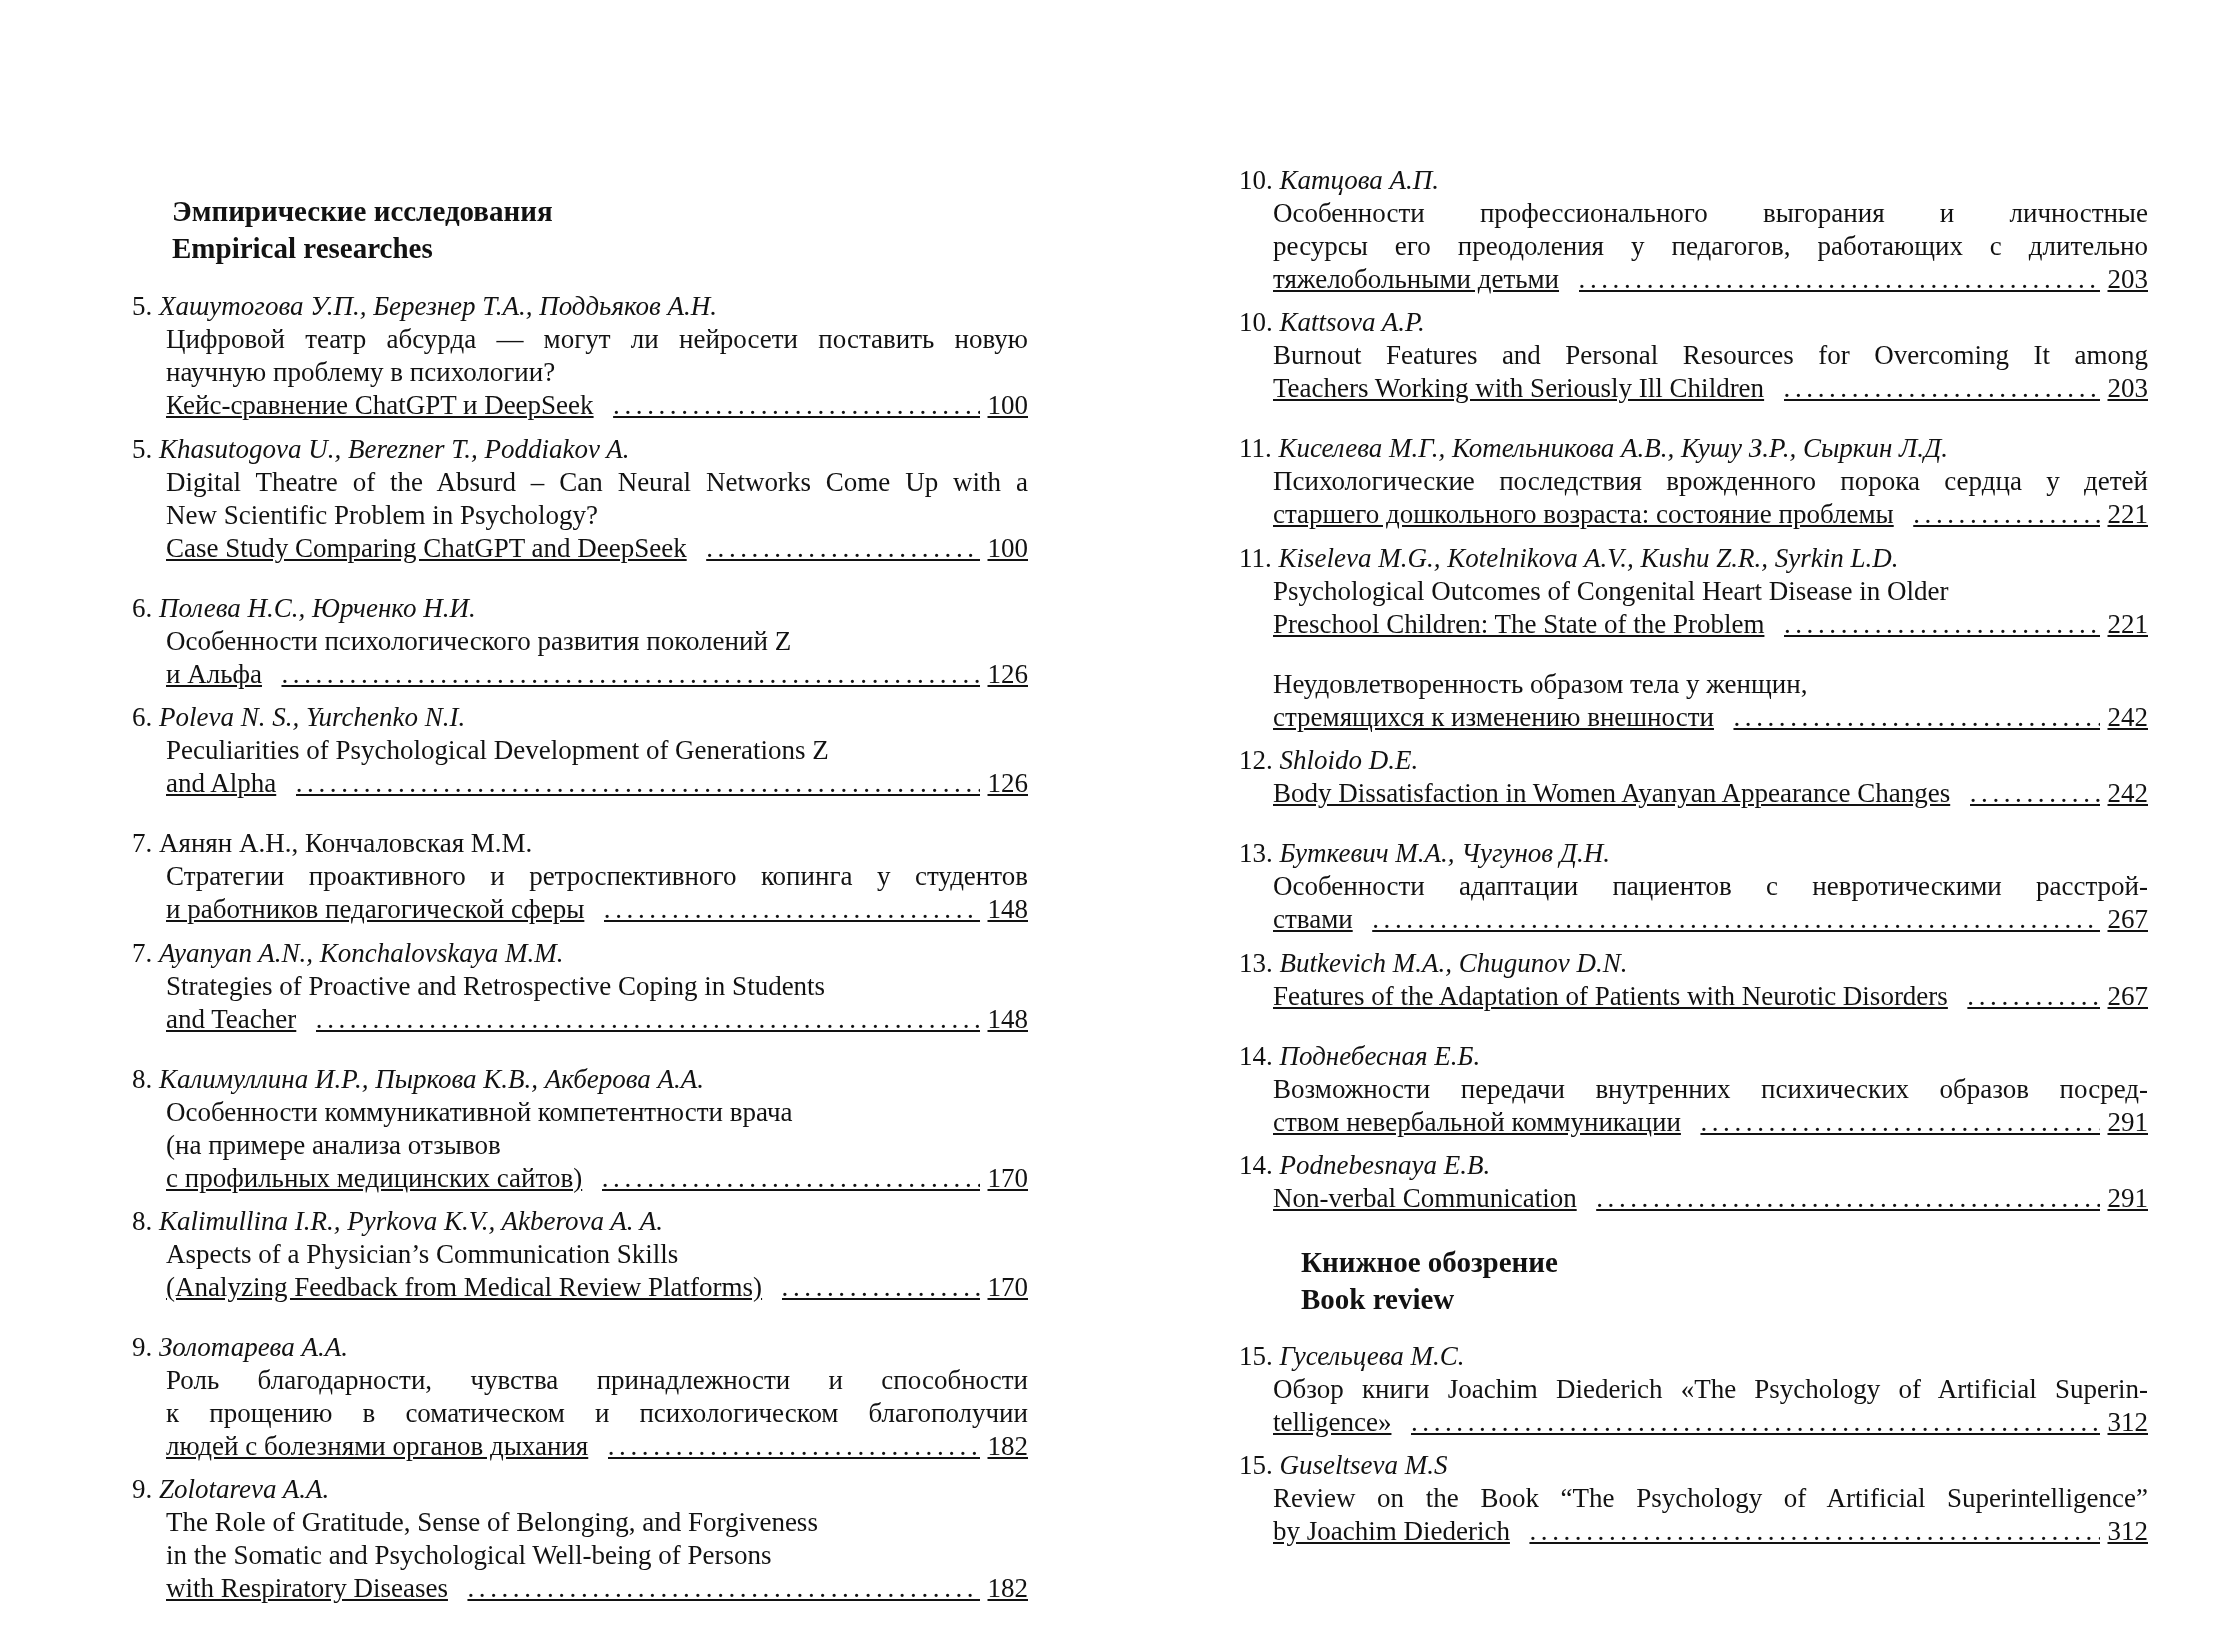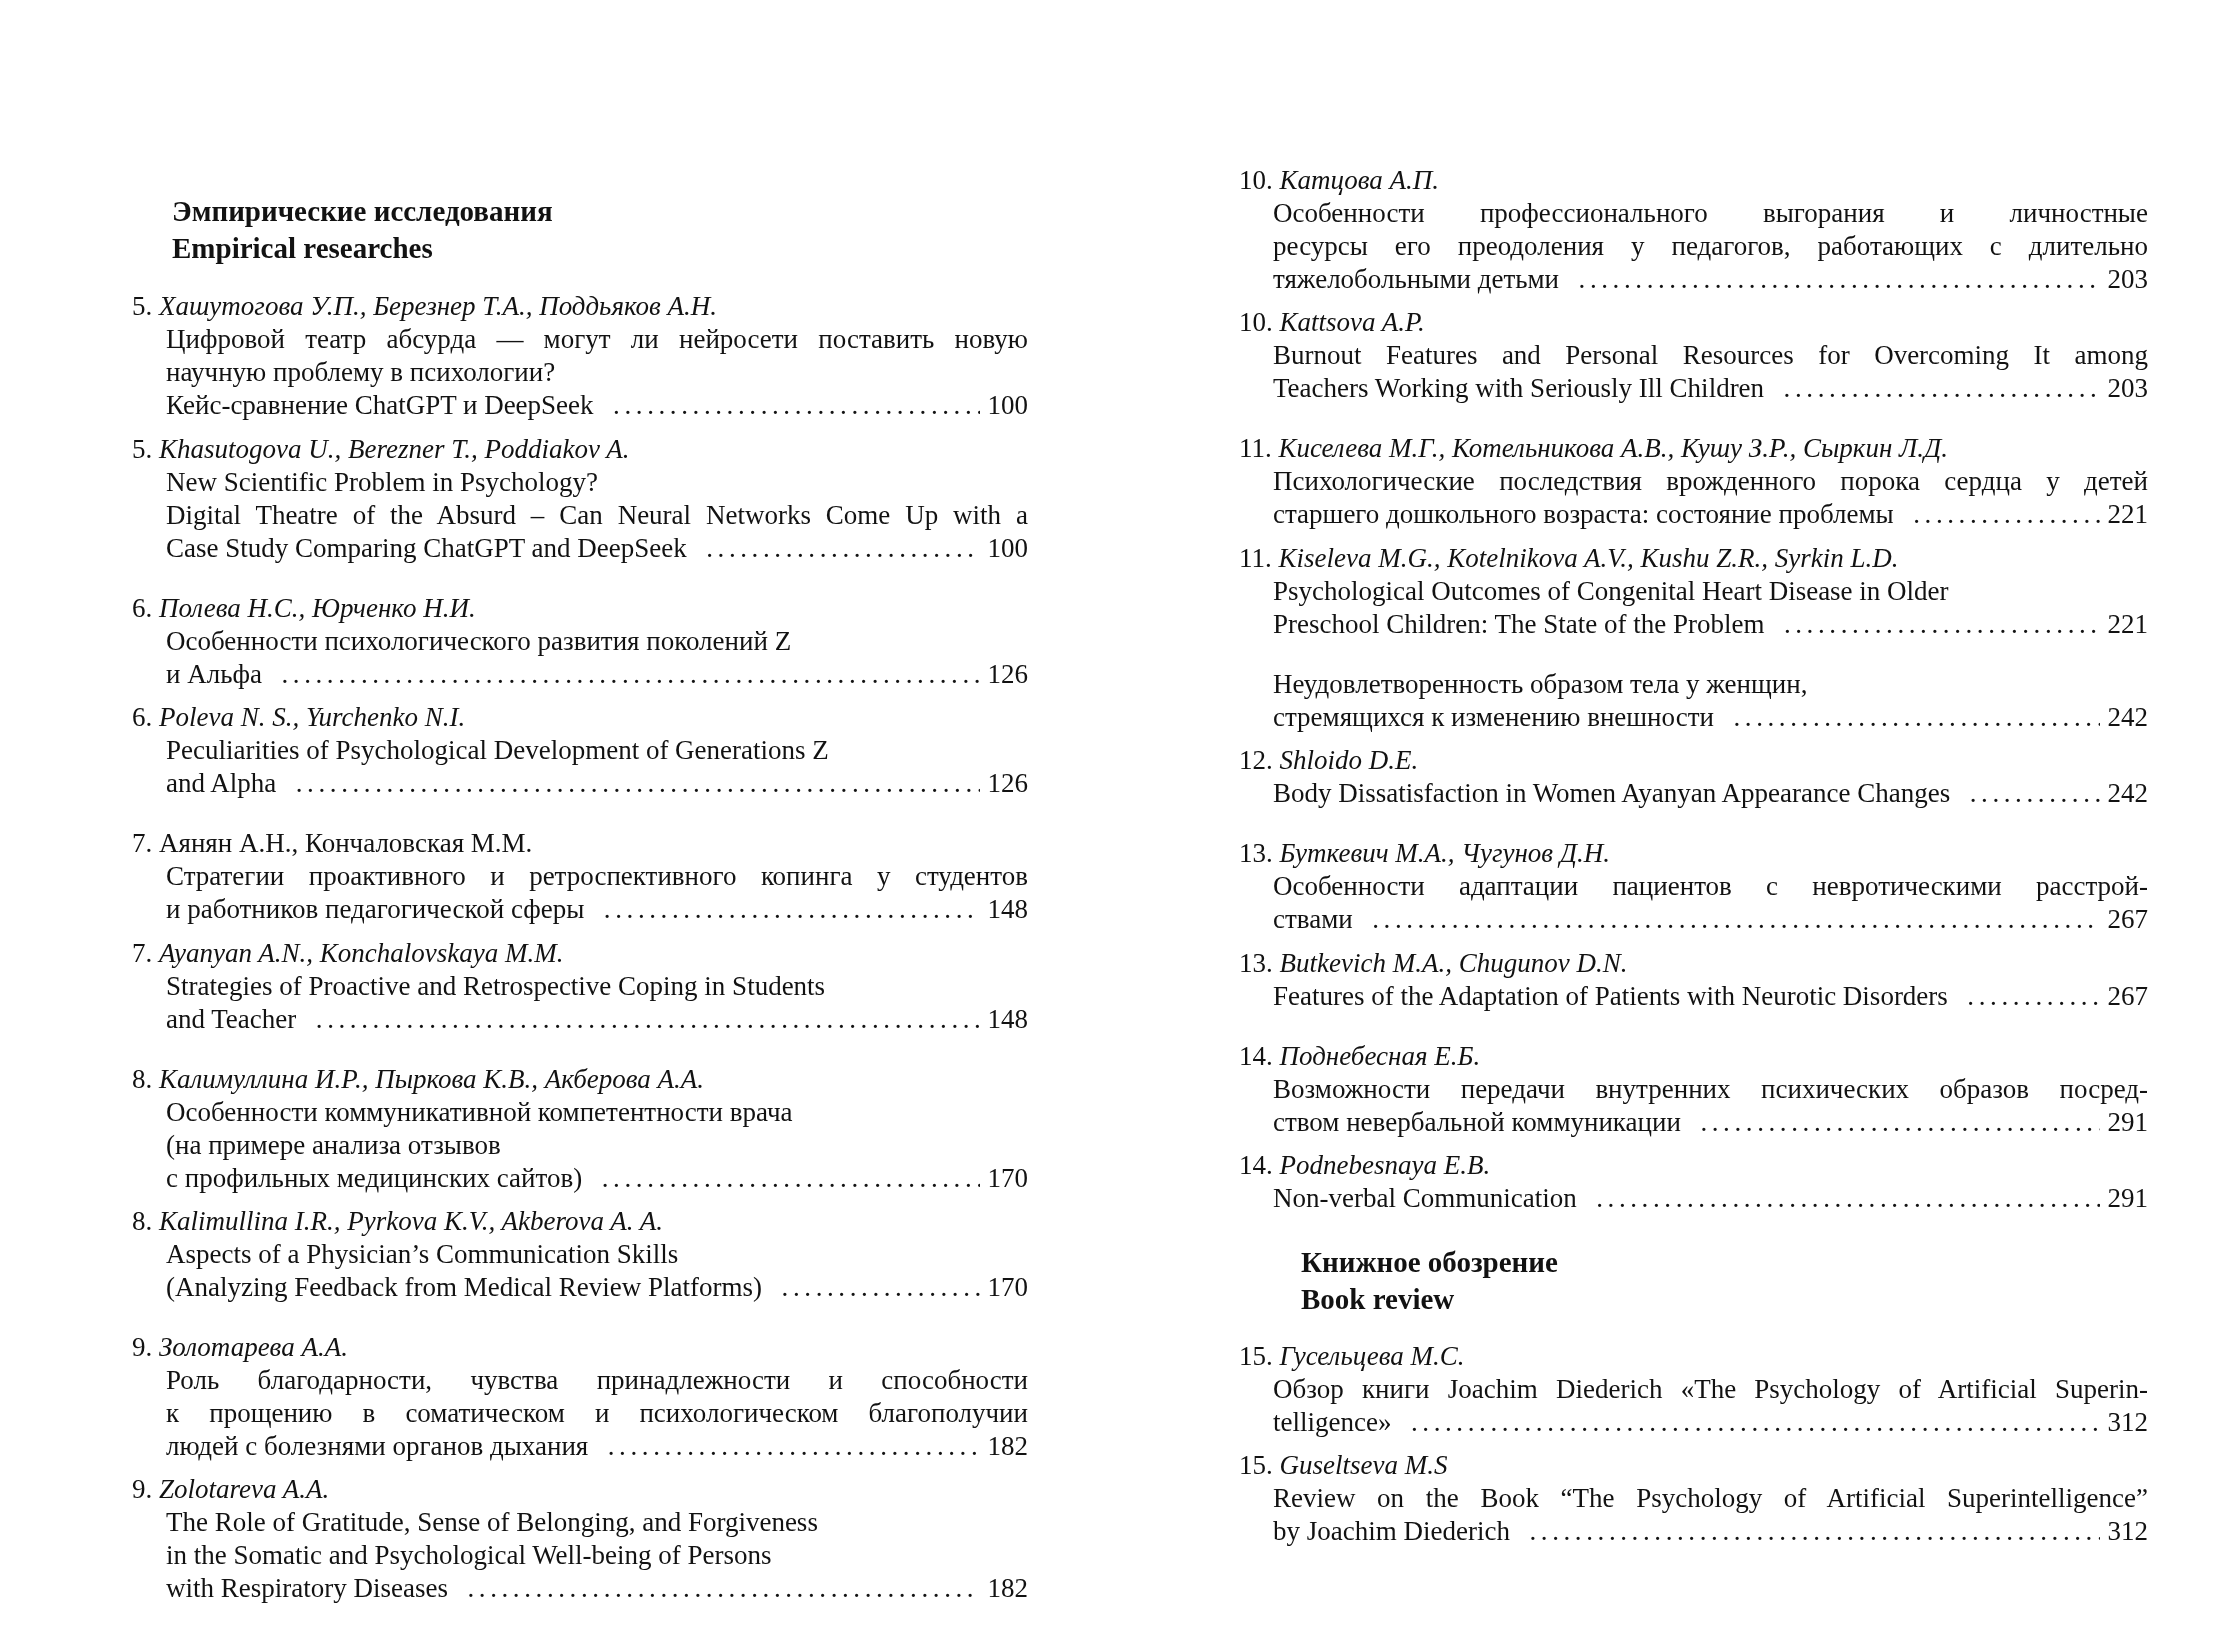--- a/index.html
+++ b/index.html
@@ -32,7 +32,7 @@
   .auth{font-style:italic;}
   .auth.rm{font-style:normal;}
   .tl.j{text-align:justify;text-align-last:justify;}
-  .last-row{display:flex;align-items:baseline;}
+  .last-row{display:flex;align-items:baseline;text-decoration:underline;}
   .lt{white-space:nowrap;flex-shrink:0;}
   .dots{
     flex:1 1 auto;min-width:13px;

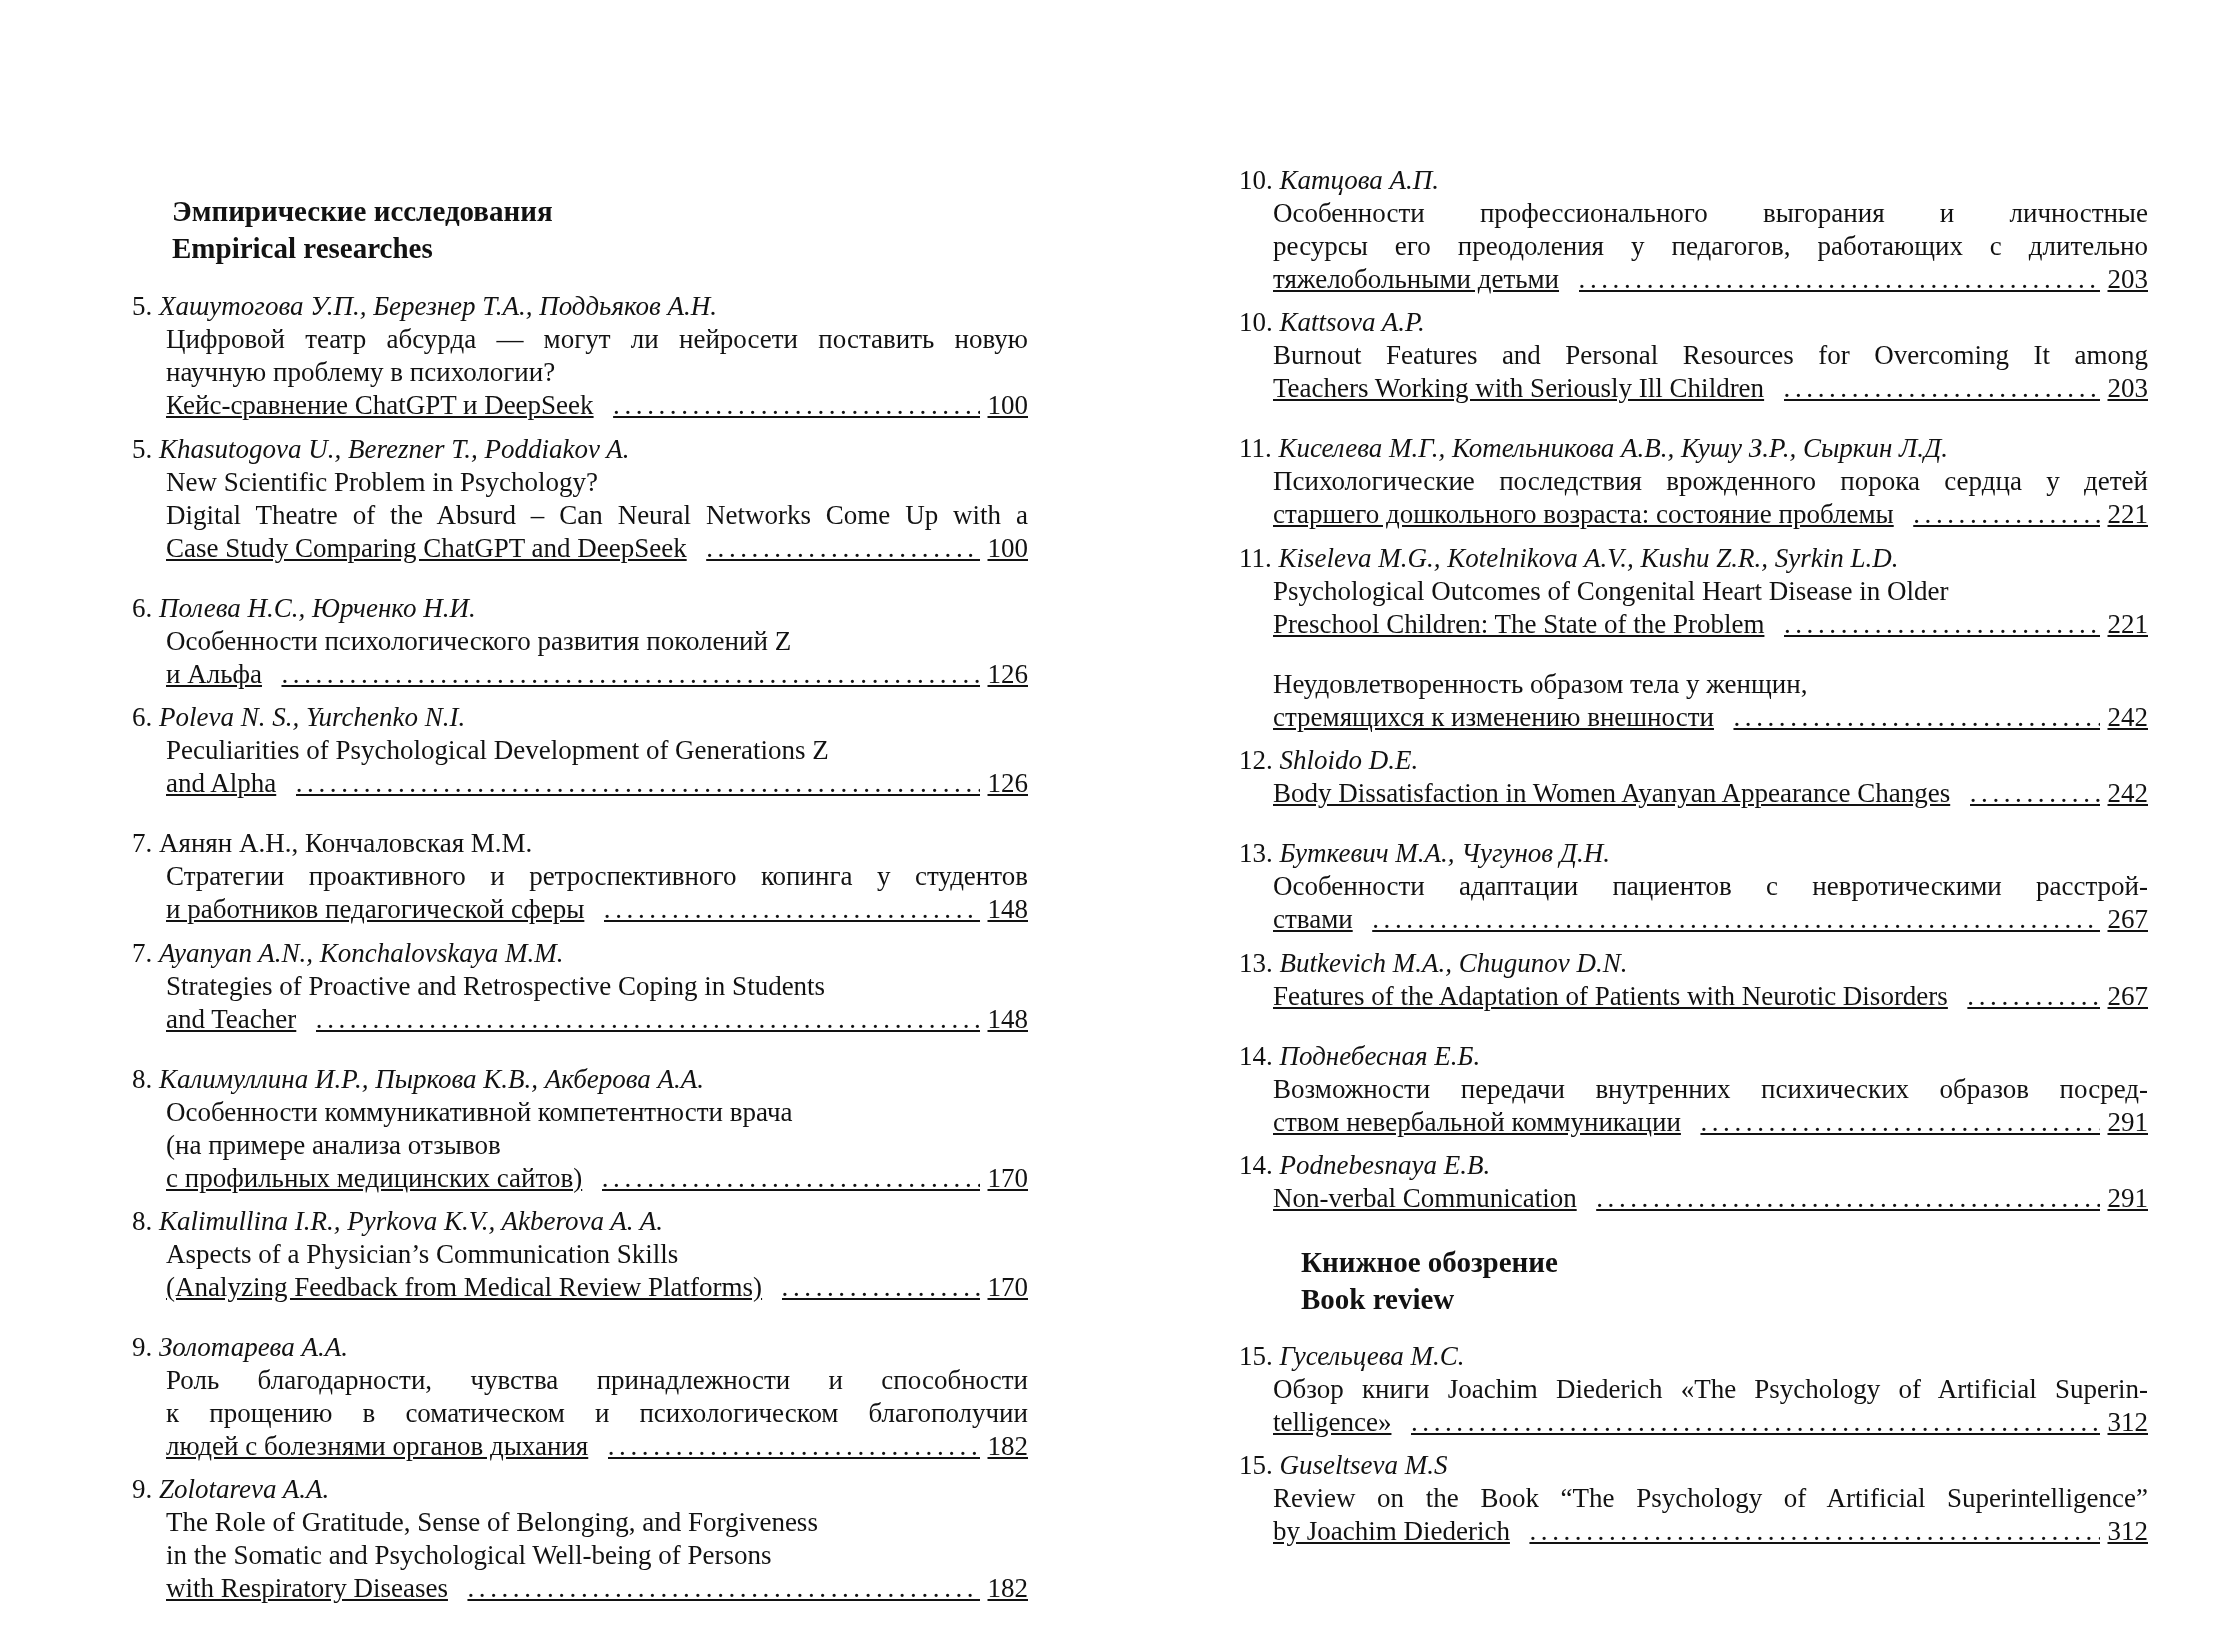--- a/index.html
+++ b/index.html
@@ -70,8 +70,8 @@
       </div>
       <div class="entry">
         <div class="authors-row"><span class="num">5.</span> <span class="auth">Khasutogova U., Berezner T., Poddiakov A.</span></div>
+        <div class="tl j">Digital Theatre of the Absurd – Can Neural Networks Come Up with a</div>
         <div class="tl">New Scientific Problem in Psychology?</div>
-        <div class="tl j">Digital Theatre of the Absurd – Can Neural Networks Come Up with a</div>
         <div class="last-row">
             <span class="lt">Case Study Comparing ChatGPT and DeepSeek</span>
             <span class="dots"></span>

